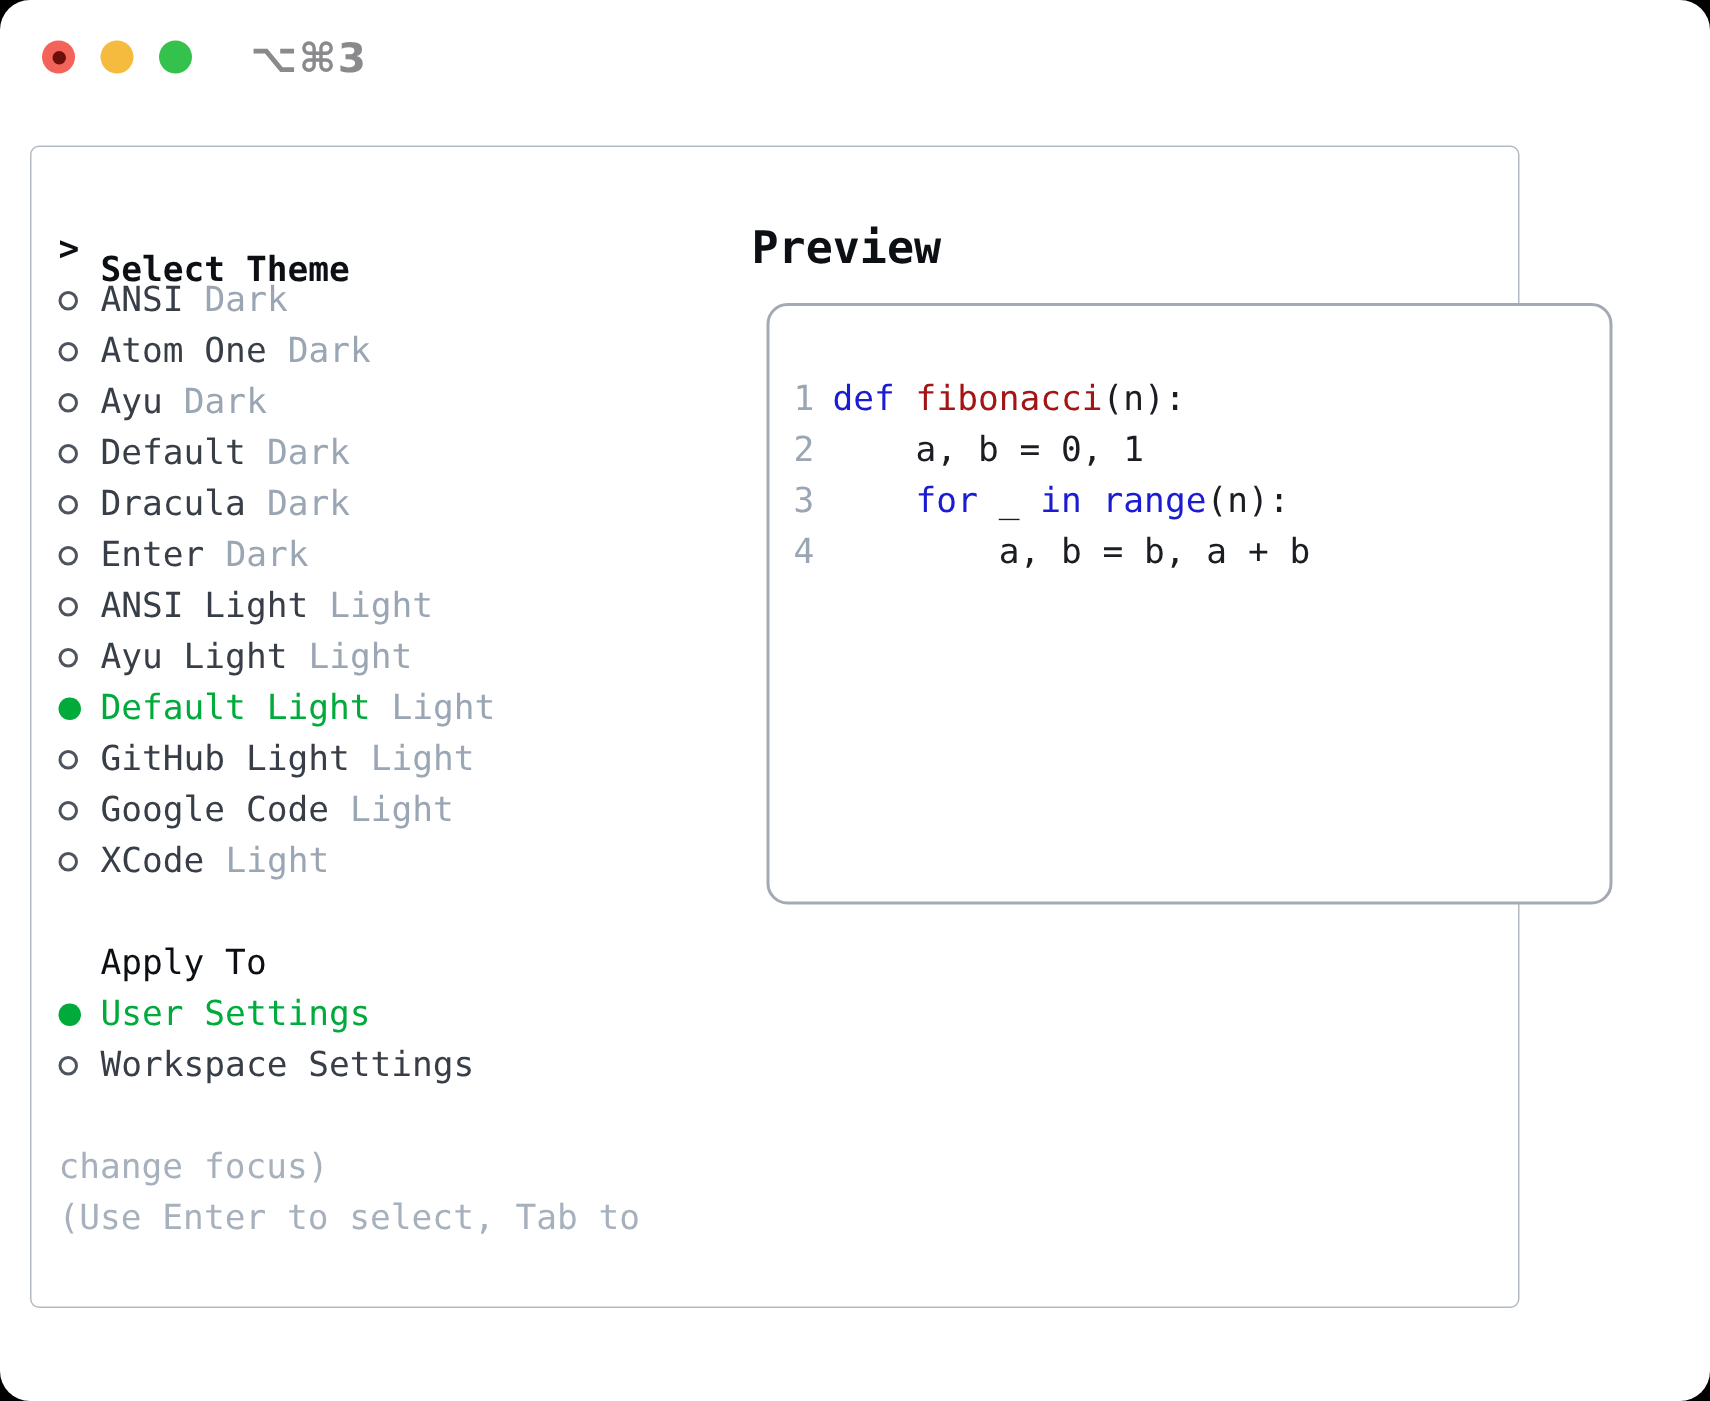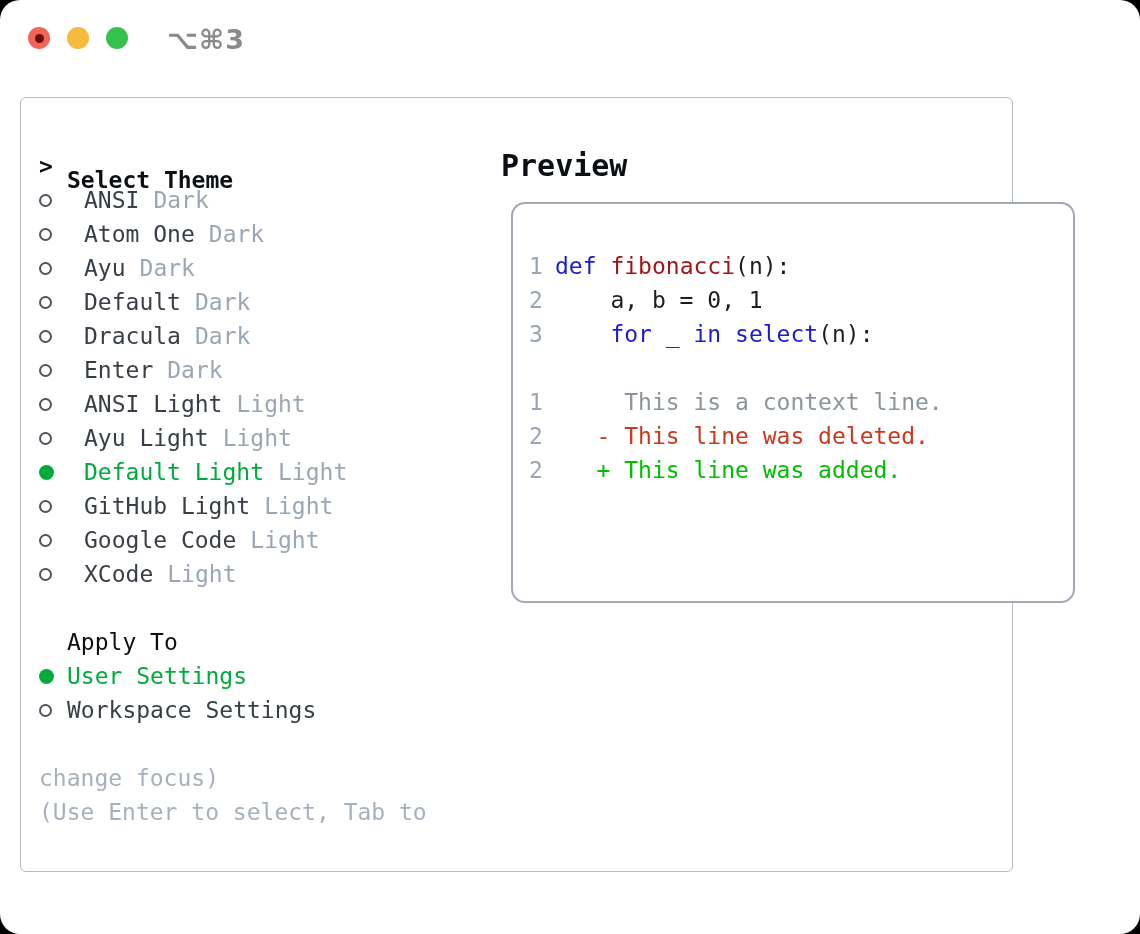--- a/index.html
+++ b/index.html
@@ -84,7 +84,7 @@
   }
   .prompt{font-weight:700; color:var(--heading_text);}
   .list-title{font-weight:700; color:var(--heading_text);margin-top:28px;}
-  .theme-row .name{color:var(--main_text);margin-left:17px;}
+  .theme-row .name{color:var(--main_text);}
   .theme-row.selected .name{color:var(--accent_green);text-align:center;}
   .variant{color:var(--muted_gray); margin-left:14px;}
   .apply-title{color:var(--heading_text);}

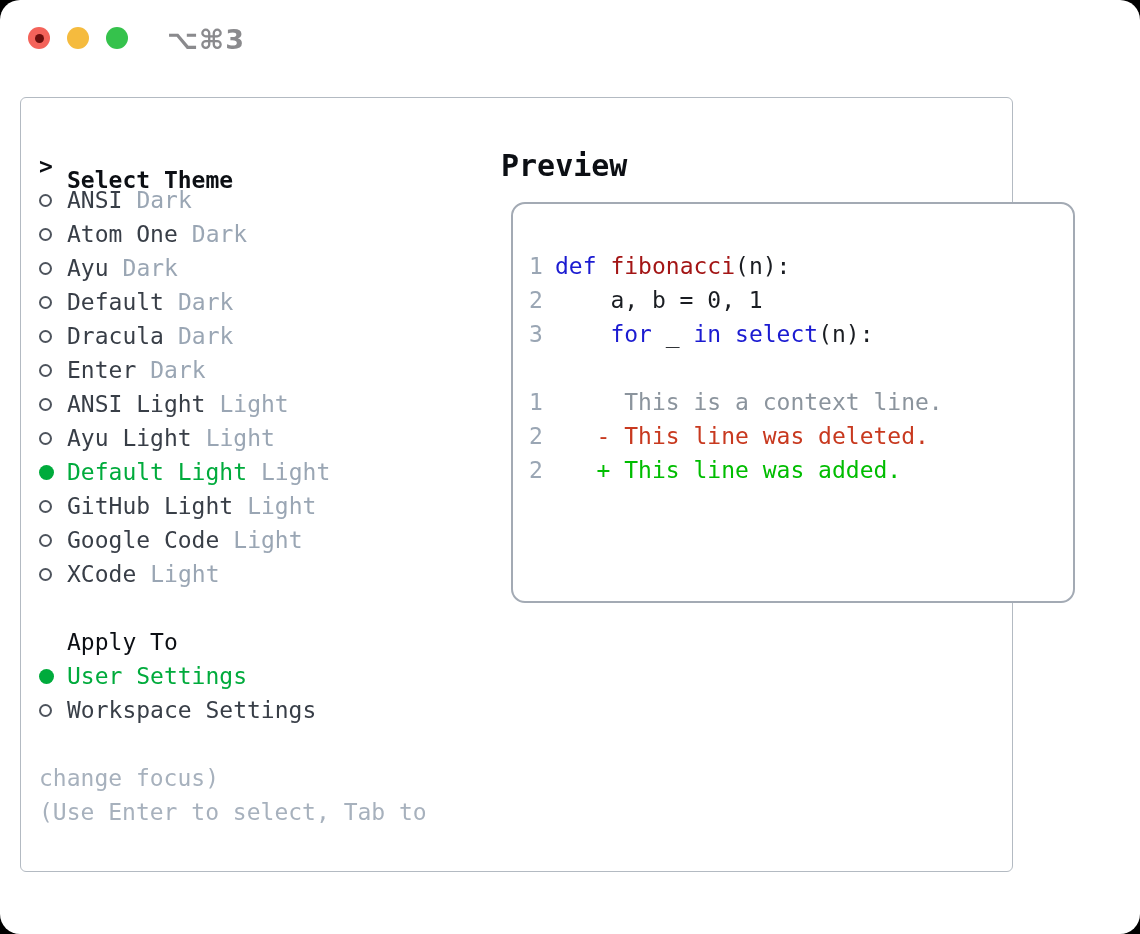--- a/index.html
+++ b/index.html
@@ -246,7 +246,7 @@
       <div id="code-lines">
           <div class="pline"><span class="ln">1</span><span class="tok-kw">def</span><span class="tok-plain"> </span><span class="tok-fn">fibonacci</span><span class="tok-plain">(n):</span></div>
           <div class="pline"><span class="ln">2</span><span class="tok-plain">    a, b = 0, 1</span></div>
-          <div class="pline"><span class="ln">3</span><span class="tok-plain">    </span><span class="tok-kw">for</span><span class="tok-plain"> _ </span><span class="tok-kw">in</span><span class="tok-plain"> </span><span class="tok-kw">select</span><span class="tok-plain">(n):</span></div>
+          <div class="pline"><span class="ln">3</span><span class="tok-plain">    </span><span class="tok-kw">for</span><span class="tok-plain"> _ </span><span class="tok-kw">in</span><span class="tok-plain"> </span><span class="tok-kw">range</span><span class="tok-plain">(n):</span></div>
         </div>
       <div class="pspacer"></div>
       <div id="diff-lines">

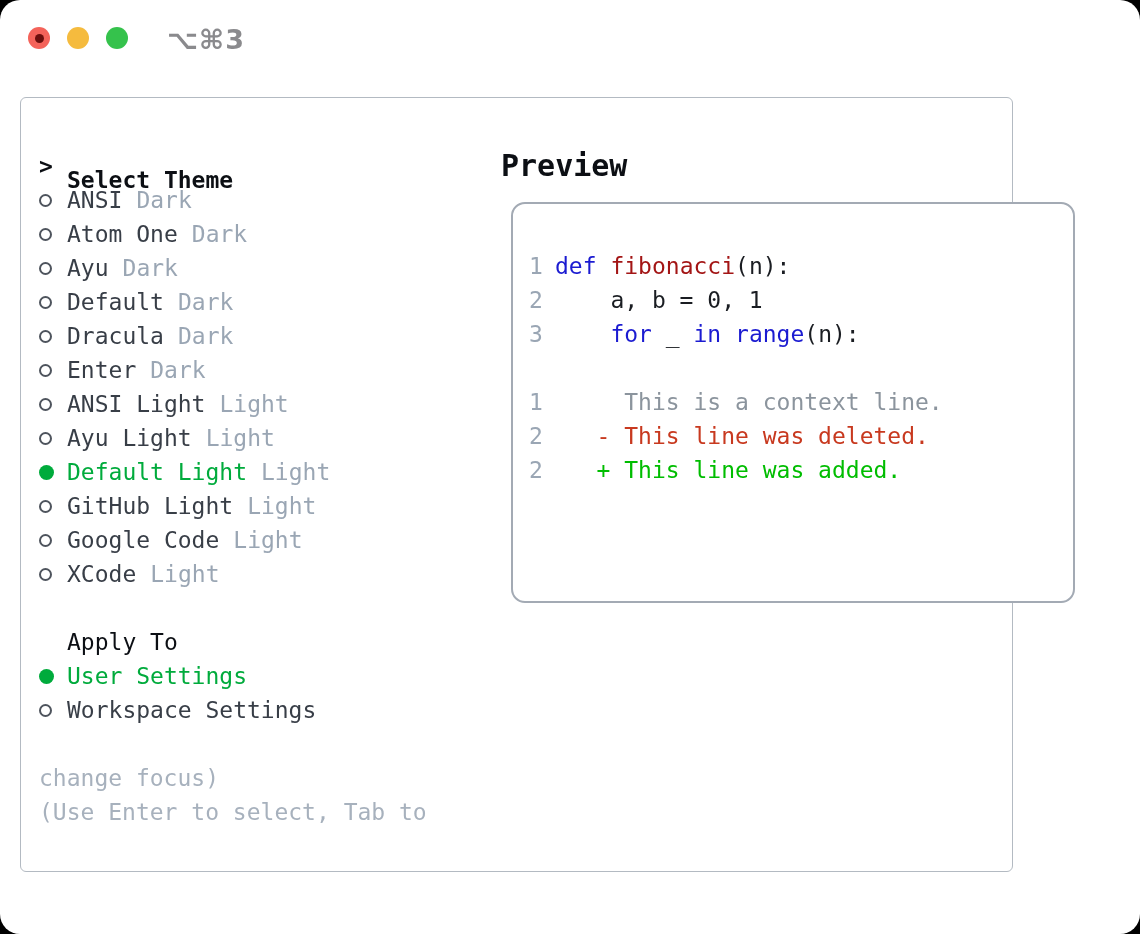--- a/index.html
+++ b/index.html
@@ -247,6 +247,7 @@
           <div class="pline"><span class="ln">1</span><span class="tok-kw">def</span><span class="tok-plain"> </span><span class="tok-fn">fibonacci</span><span class="tok-plain">(n):</span></div>
           <div class="pline"><span class="ln">2</span><span class="tok-plain">    a, b = 0, 1</span></div>
           <div class="pline"><span class="ln">3</span><span class="tok-plain">    </span><span class="tok-kw">for</span><span class="tok-plain"> _ </span><span class="tok-kw">in</span><span class="tok-plain"> </span><span class="tok-kw">range</span><span class="tok-plain">(n):</span></div>
+          <div class="pline"><span class="ln">4</span><span class="tok-plain">        a, b = b, a + b</span></div>
         </div>
       <div class="pspacer"></div>
       <div id="diff-lines">

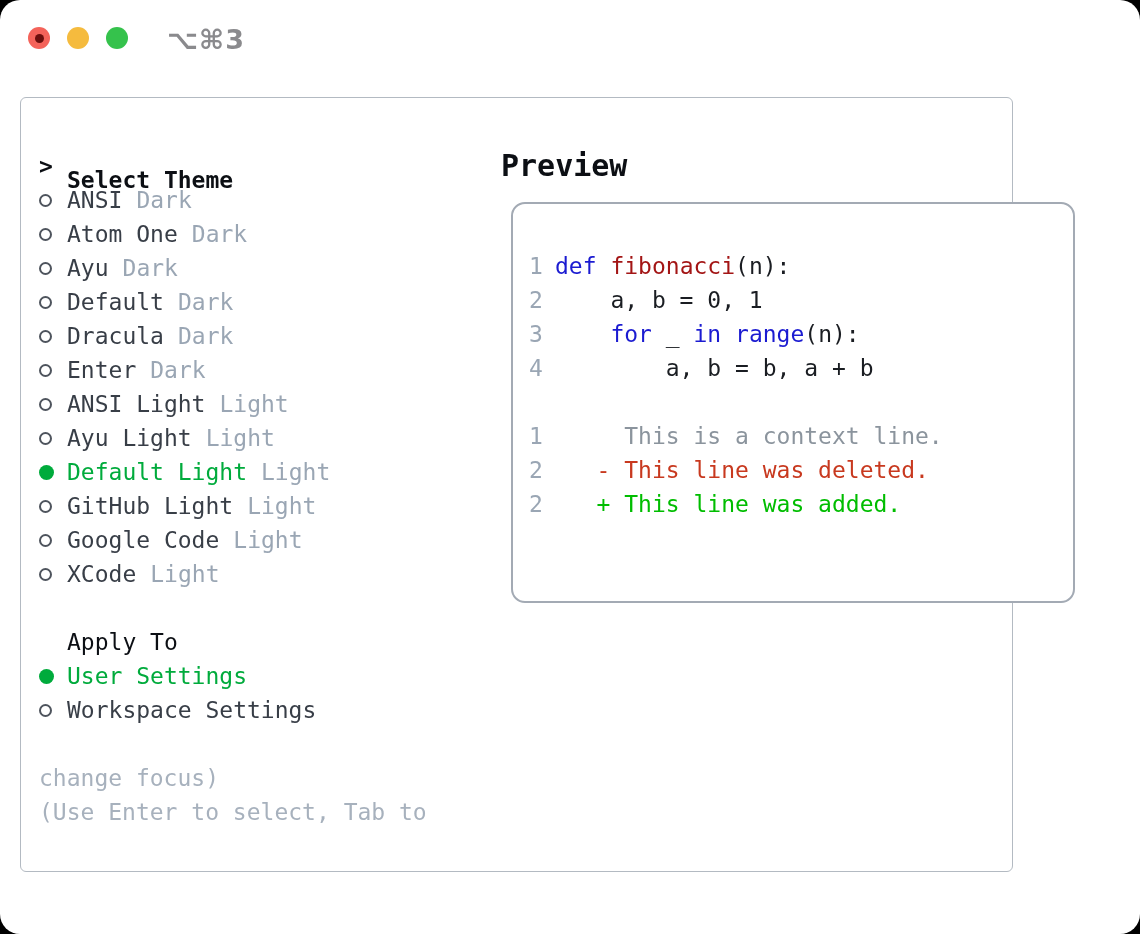--- a/index.html
+++ b/index.html
@@ -250,11 +250,6 @@
           <div class="pline"><span class="ln">4</span><span class="tok-plain">        a, b = b, a + b</span></div>
         </div>
       <div class="pspacer"></div>
-      <div id="diff-lines">
-          <div class="pline"><span class="ln">1</span><span class="diff-ctx">     This is a context line.</span></div>
-          <div class="pline"><span class="ln">2</span><span class="diff-del">   - This line was deleted.</span></div>
-          <div class="pline"><span class="ln">2</span><span class="diff-add">   + This line was added.</span></div>
-        </div>
     </div>
 
   </div>

